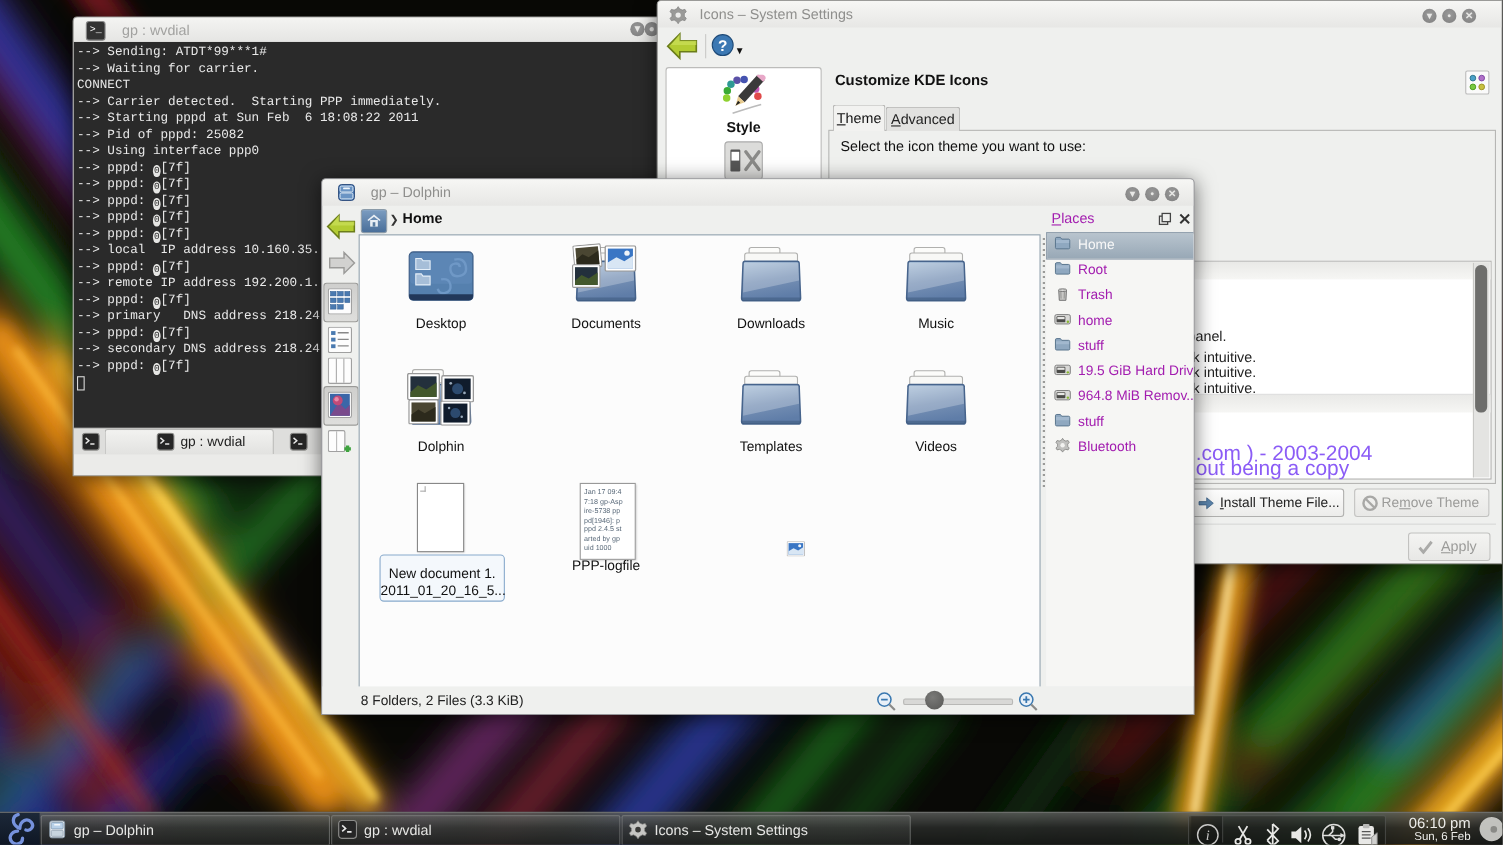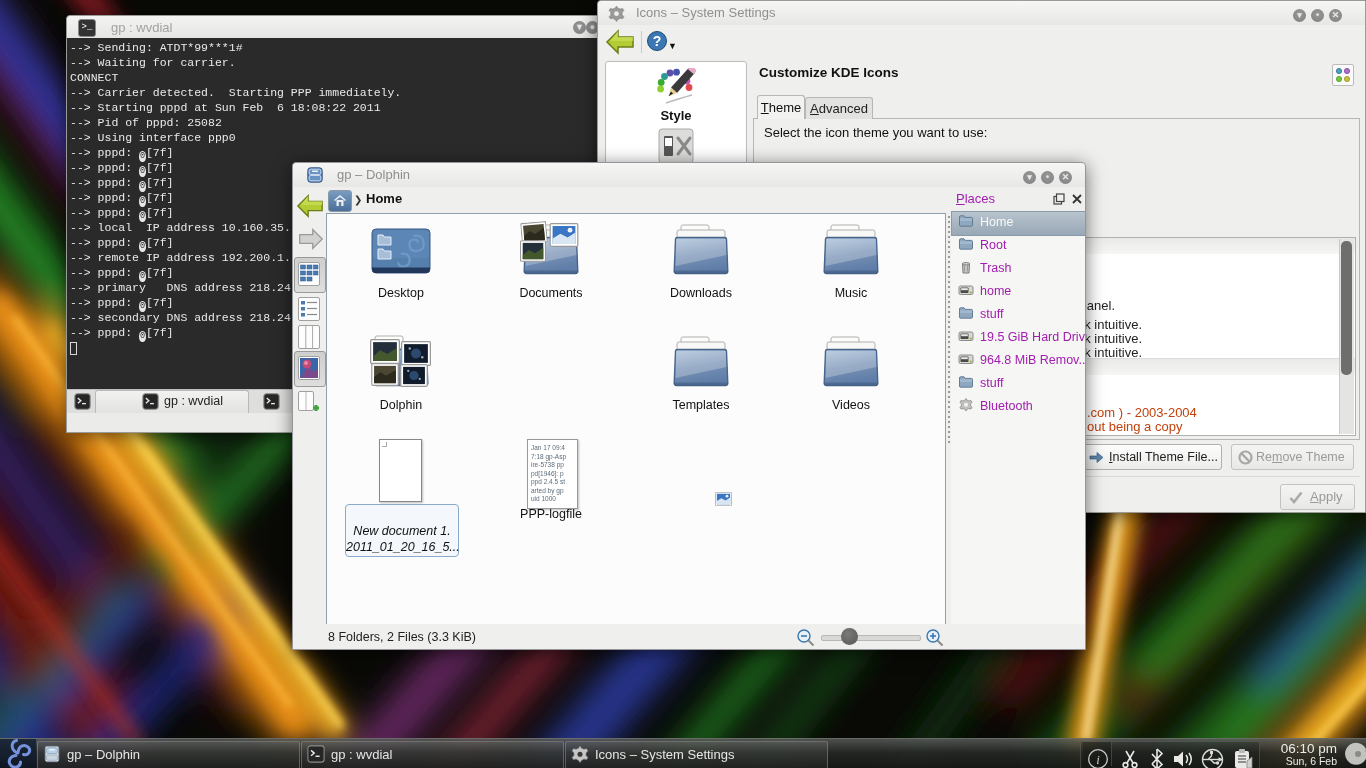--- a/index.html
+++ b/index.html
@@ -198,7 +198,7 @@
     <div style="position:absolute;right:213px;top:79px;font-size:13px;color:#222;white-space:nowrap;">GTK apps to look intuitive.</div>
     <div style="position:absolute;right:213px;top:93px;font-size:13px;color:#222;white-space:nowrap;">GTK apps to look intuitive.</div>
     <div style="position:absolute;right:213px;top:107px;font-size:13px;color:#222;white-space:nowrap;">GTK apps to look intuitive.</div>
-    <div style="position:absolute;left:322px;top:168px;font-size:13px;color:#c2410c;line-height:14px;white-space:nowrap;">.com ) - 2003-2004<br>out being a copy</div>
+    <div style="position:absolute;left:322px;top:168px;font-size:19px;color:#8b5cf6;line-height:14px;white-space:nowrap;">.com ) - 2003-2004<br>out being a copy</div>
     <div style="position:absolute;right:1px;top:1px;width:14px;height:195px;background:#e4e4e2;border-left:1px solid #c8c8c6;">
           <div style="position:absolute;left:1px;top:2px;width:11px;height:134px;background:#6e6e6c;border-radius:5px;"></div>
         </div>

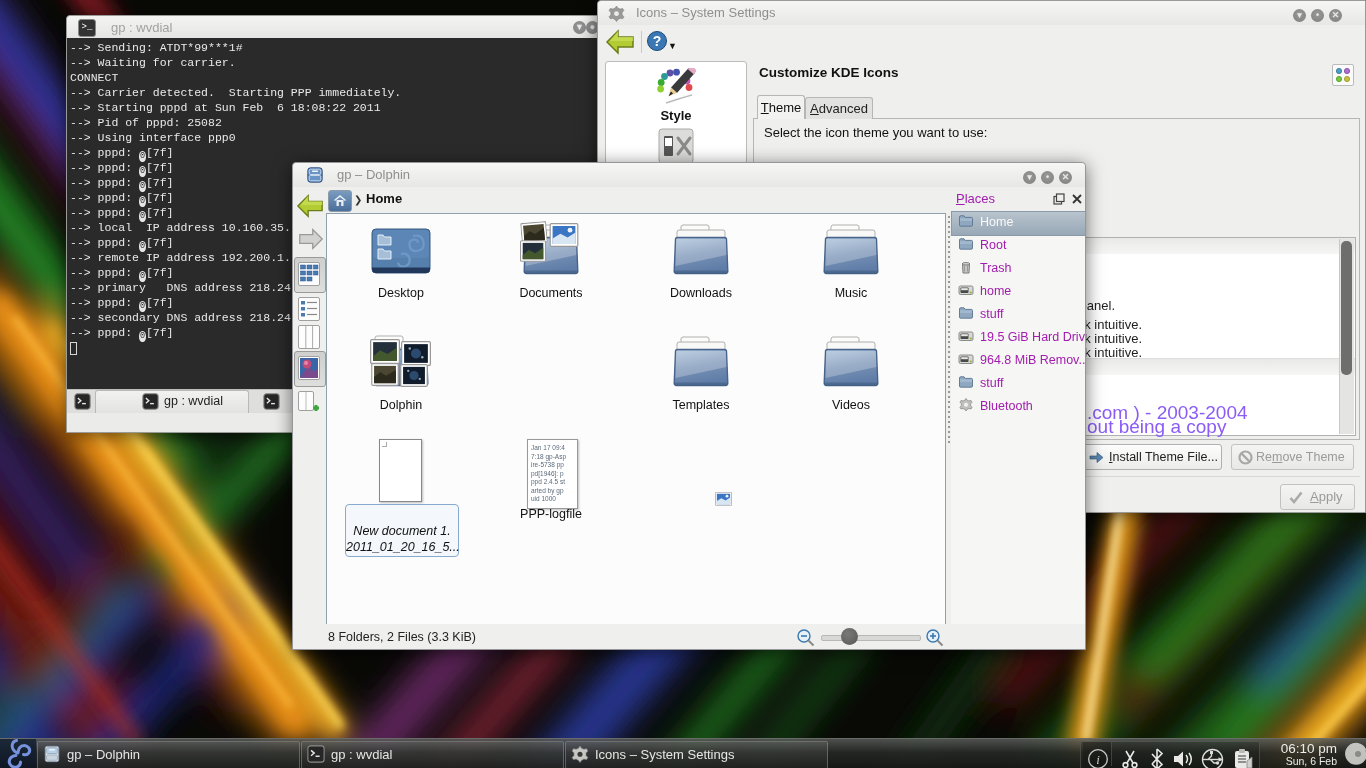--- a/index.html
+++ b/index.html
@@ -433,7 +433,7 @@
   <div style="position:absolute;left:86px;top:276px;width:41px;height:61px;background:#fff;border:1px solid #888;box-shadow:1px 1px 2px rgba(0,0,0,0.25);">
         <div style="position:absolute;left:2px;top:2px;width:4px;height:4px;border-right:1px solid #aaa;border-bottom:1px solid #aaa;"></div>
       </div>
-  <div style="position:absolute;left:52px;top:341px;width:112px;height:33px;border:1px solid #88aacc;border-radius:4px;background:#f4f8fc;text-align:center;font-size:12.5px;color:#111;line-height:16px;padding-top:18px;font-style:italic;">New document 1.<br>2011_01_20_16_5...</div>
+  <div style="position:absolute;left:52px;top:341px;width:112px;height:33px;border:1px solid #88aacc;border-radius:4px;background:#f4f8fc;text-align:center;font-size:12.5px;color:#111;line-height:16px;padding-top:8px;">New document 1.<br>2011_01_20_16_5...</div>
   <div style="position:absolute;left:234px;top:276px;width:46px;height:64px;background:#fff;border:1px solid #999;box-shadow:1px 1px 2px rgba(0,0,0,0.25);font-size:6.5px;color:#5a6a7a;line-height:8.5px;padding:4px 0 0 3px;overflow:hidden;">Jan 17 09:4<br>7:18 gp-Asp<br>ire-5738 pp<br>pd[1946]: p<br>ppd 2.4.5 st<br>arted by gp<br>uid 1000</div>
   <div style="position:absolute;left:198px;top:344px;width:120px;text-align:center;font-size:12.5px;color:#111;">PPP-logfile</div>
   <svg style="position:absolute;left:422px;top:329px" width="17" height="14" viewBox="0 0 24 20">

